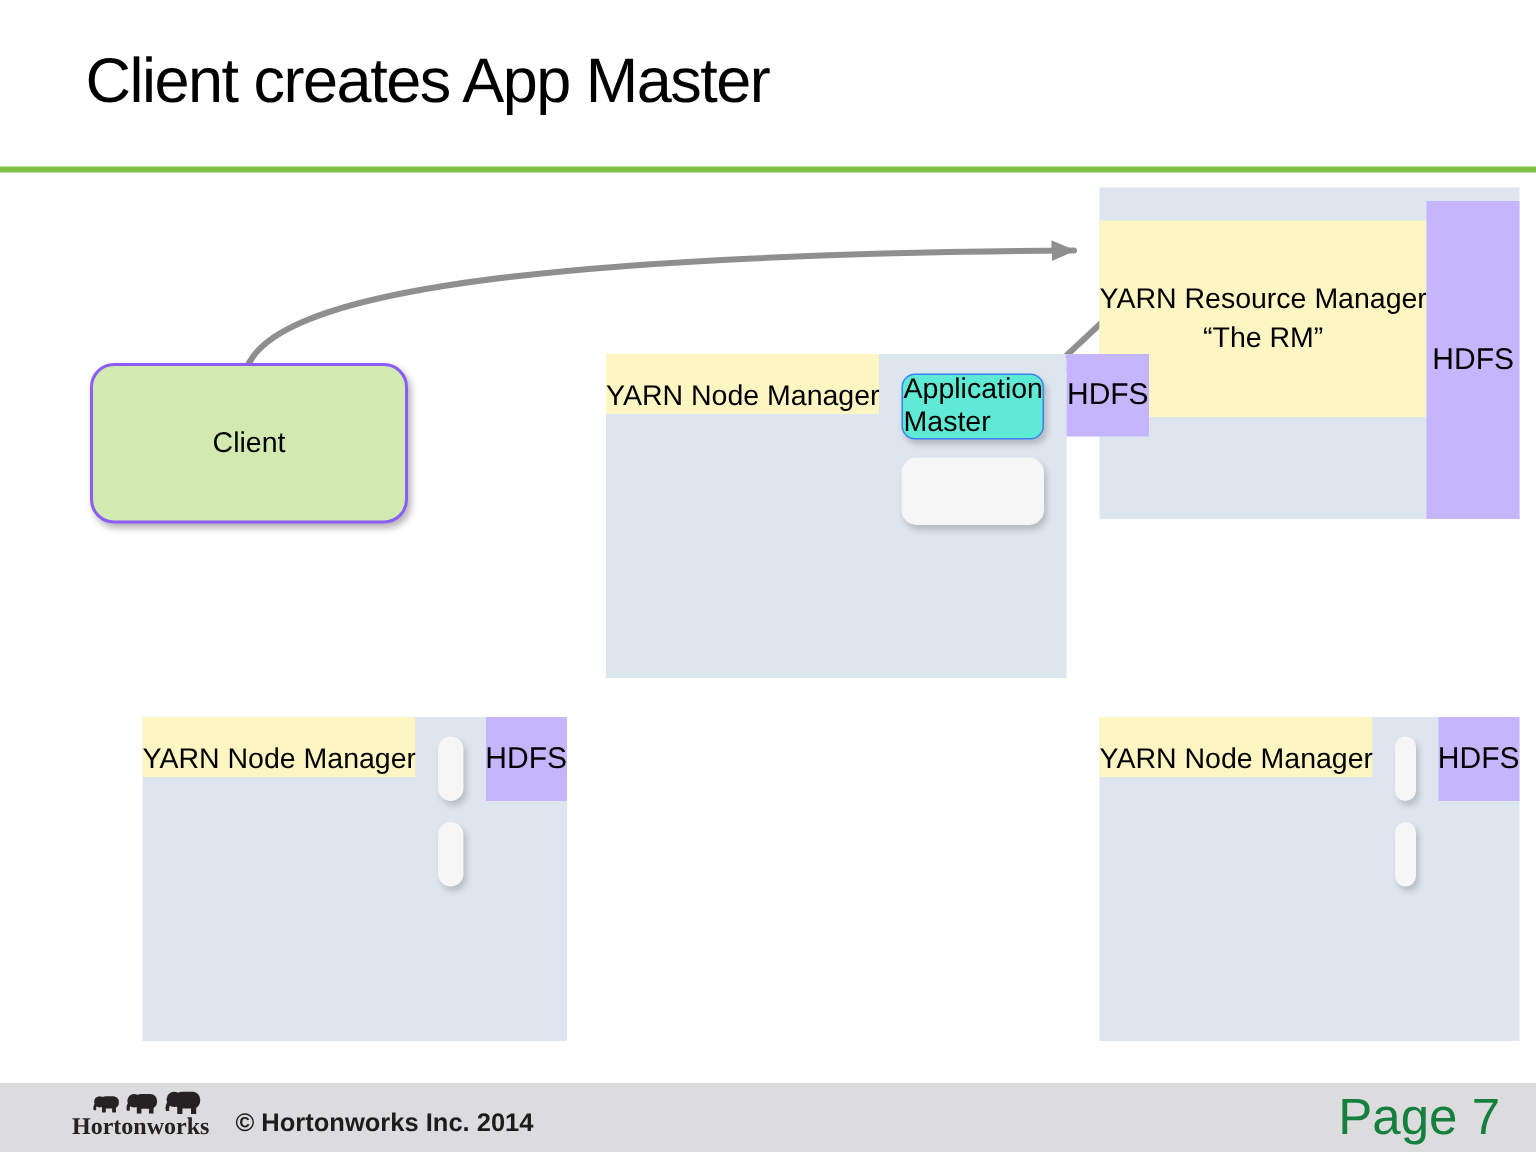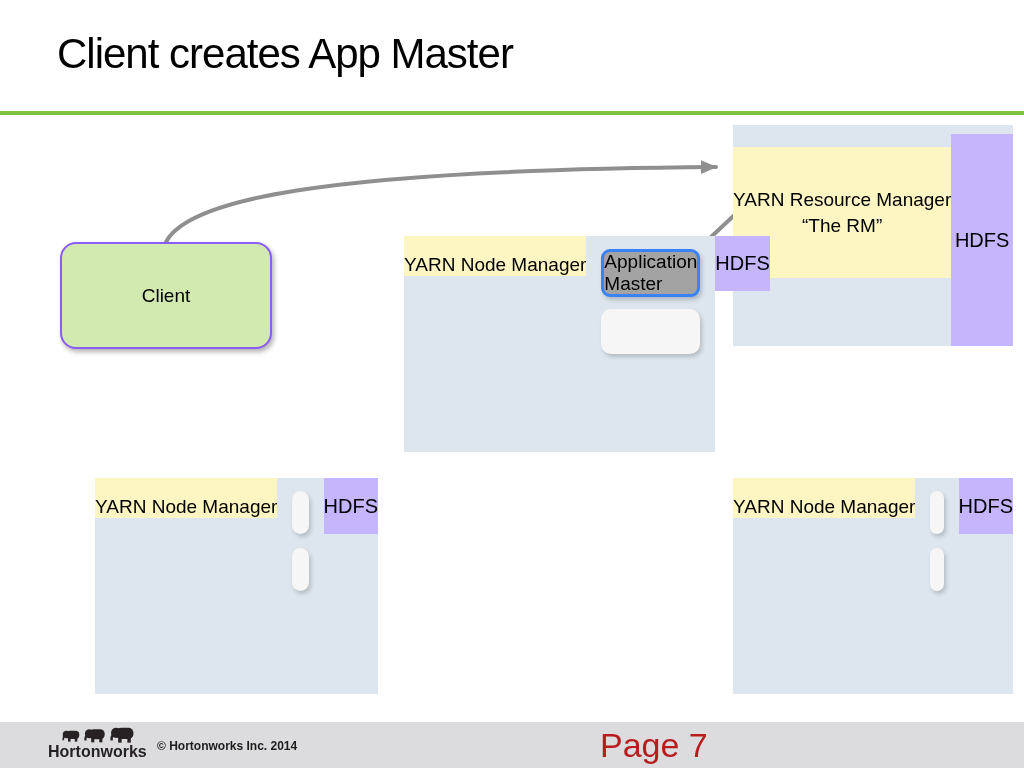--- a/index.html
+++ b/index.html
@@ -36,7 +36,7 @@
     box-shadow:2px 3px 4px rgba(0,0,0,0.18);
   }
   .app-master{
-    height:42px;margin:13px 15px 0 15px;background:#a3a3a3;border:3px solid #3b82f6;border-radius:9px;
+    height:42px;margin:13px 15px 0 15px;background:#5eead4;border:1px solid #3b82f6;border-radius:9px;
     box-shadow:2px 3px 4px rgba(0,0,0,0.20);
     display:flex;align-items:center;justify-content:center;font-size:19px;
   }

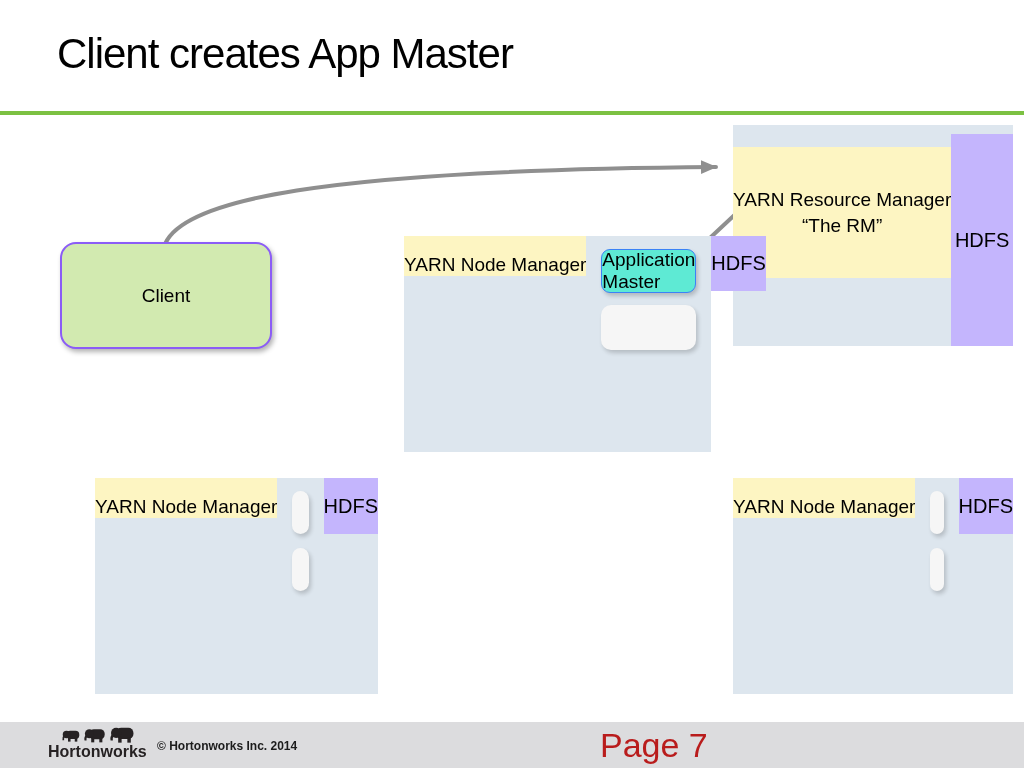--- a/index.html
+++ b/index.html
@@ -56,7 +56,7 @@
   .footer{position:absolute;left:0;top:722px;width:1024px;height:46px;background:#dcdcde;z-index:3;}
   .logo{position:absolute;left:48px;top:724px;width:110px;height:42px;z-index:4;}
   .logo svg{display:block;margin-left:12px;}
-  .logo-text{display:block;margin-top:-1px;font-size:16px;font-weight:700;color:#262223;letter-spacing:0px;}
+  .logo-text{display:block;margin-top:-1px;font-size:16px;font-weight:700;color:#262223;letter-spacing:0px;font-family:Liberation Serif, serif;}
   .copyright{position:absolute;left:157px;top:739px;font-size:12px;font-weight:600;color:#1c1c1c;z-index:4;text-align:center;}
   .page-num{position:absolute;left:600px;top:726px;width:400px;text-align:left;font-size:34px;color:#b91c1c;z-index:4;}
 </style>

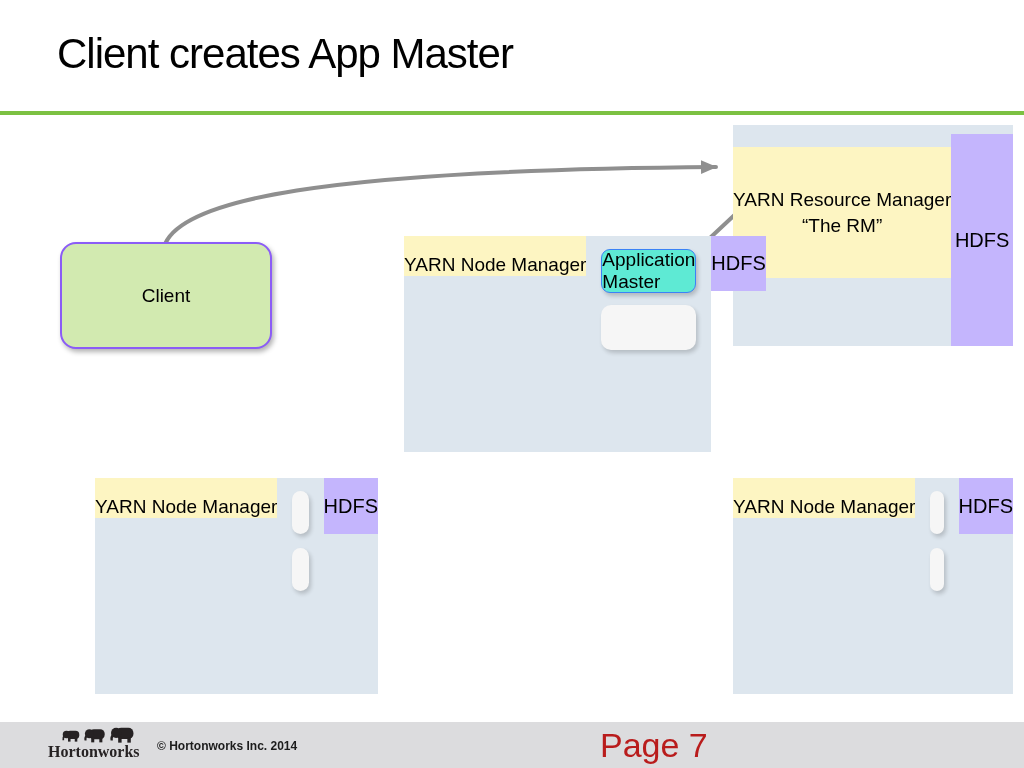--- a/index.html
+++ b/index.html
@@ -57,7 +57,7 @@
   .logo{position:absolute;left:48px;top:724px;width:110px;height:42px;z-index:4;}
   .logo svg{display:block;margin-left:12px;}
   .logo-text{display:block;margin-top:-1px;font-size:16px;font-weight:700;color:#262223;letter-spacing:0px;font-family:Liberation Serif, serif;}
-  .copyright{position:absolute;left:157px;top:739px;font-size:12px;font-weight:600;color:#1c1c1c;z-index:4;text-align:center;}
+  .copyright{position:absolute;left:157px;top:739px;font-size:17px;font-weight:600;color:#1c1c1c;z-index:4;text-align:center;}
   .page-num{position:absolute;left:600px;top:726px;width:400px;text-align:left;font-size:34px;color:#b91c1c;z-index:4;}
 </style>
 </head>

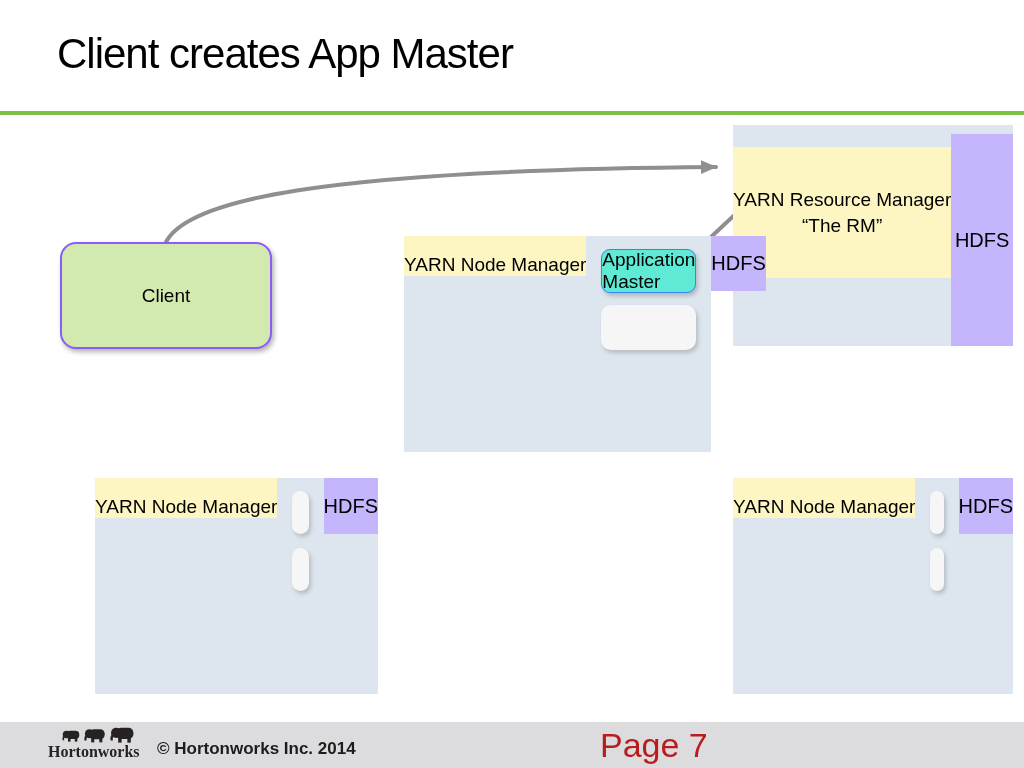--- a/index.html
+++ b/index.html
@@ -58,7 +58,7 @@
   .logo svg{display:block;margin-left:12px;}
   .logo-text{display:block;margin-top:-1px;font-size:16px;font-weight:700;color:#262223;letter-spacing:0px;font-family:Liberation Serif, serif;}
   .copyright{position:absolute;left:157px;top:739px;font-size:17px;font-weight:600;color:#1c1c1c;z-index:4;text-align:center;}
-  .page-num{position:absolute;left:600px;top:726px;width:400px;text-align:left;font-size:34px;color:#b91c1c;z-index:4;}
+  .page-num{position:absolute;left:600px;top:726px;width:400px;text-align:right;font-size:34px;color:#15803d;z-index:4;}
 </style>
 </head>
 <body>

